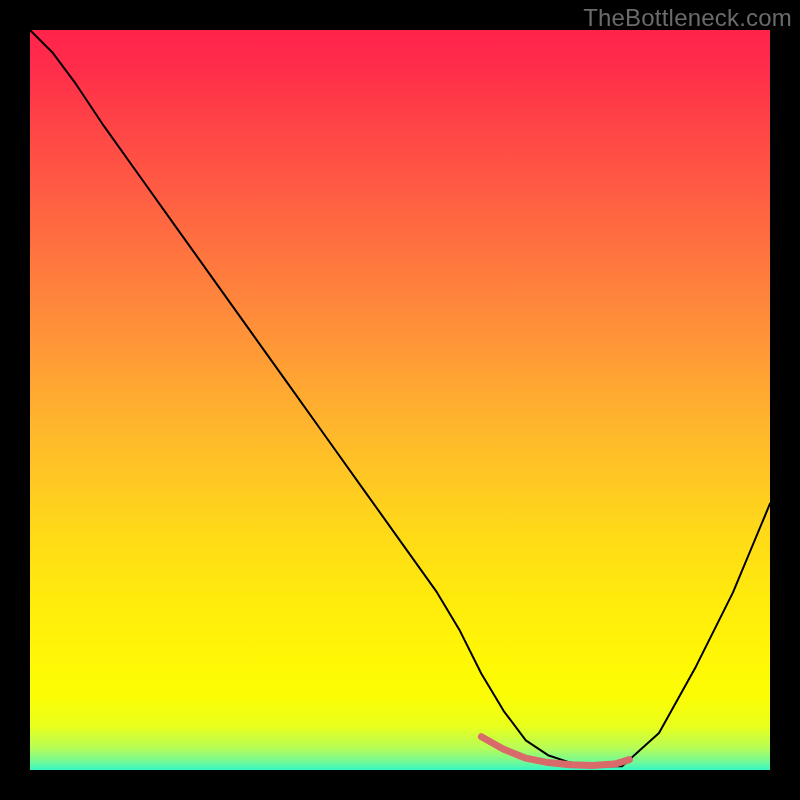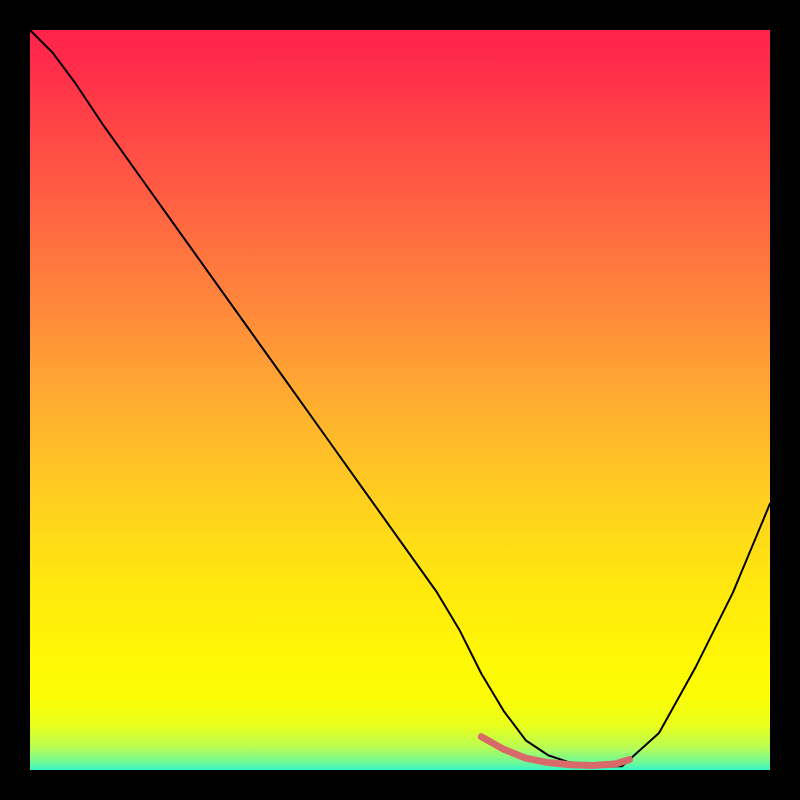--- a/index.html
+++ b/index.html
@@ -78,6 +78,7 @@
 
   </div>
 
+  <div class="watermark">TheBottleneck.com</div>
 
 </div>
 

